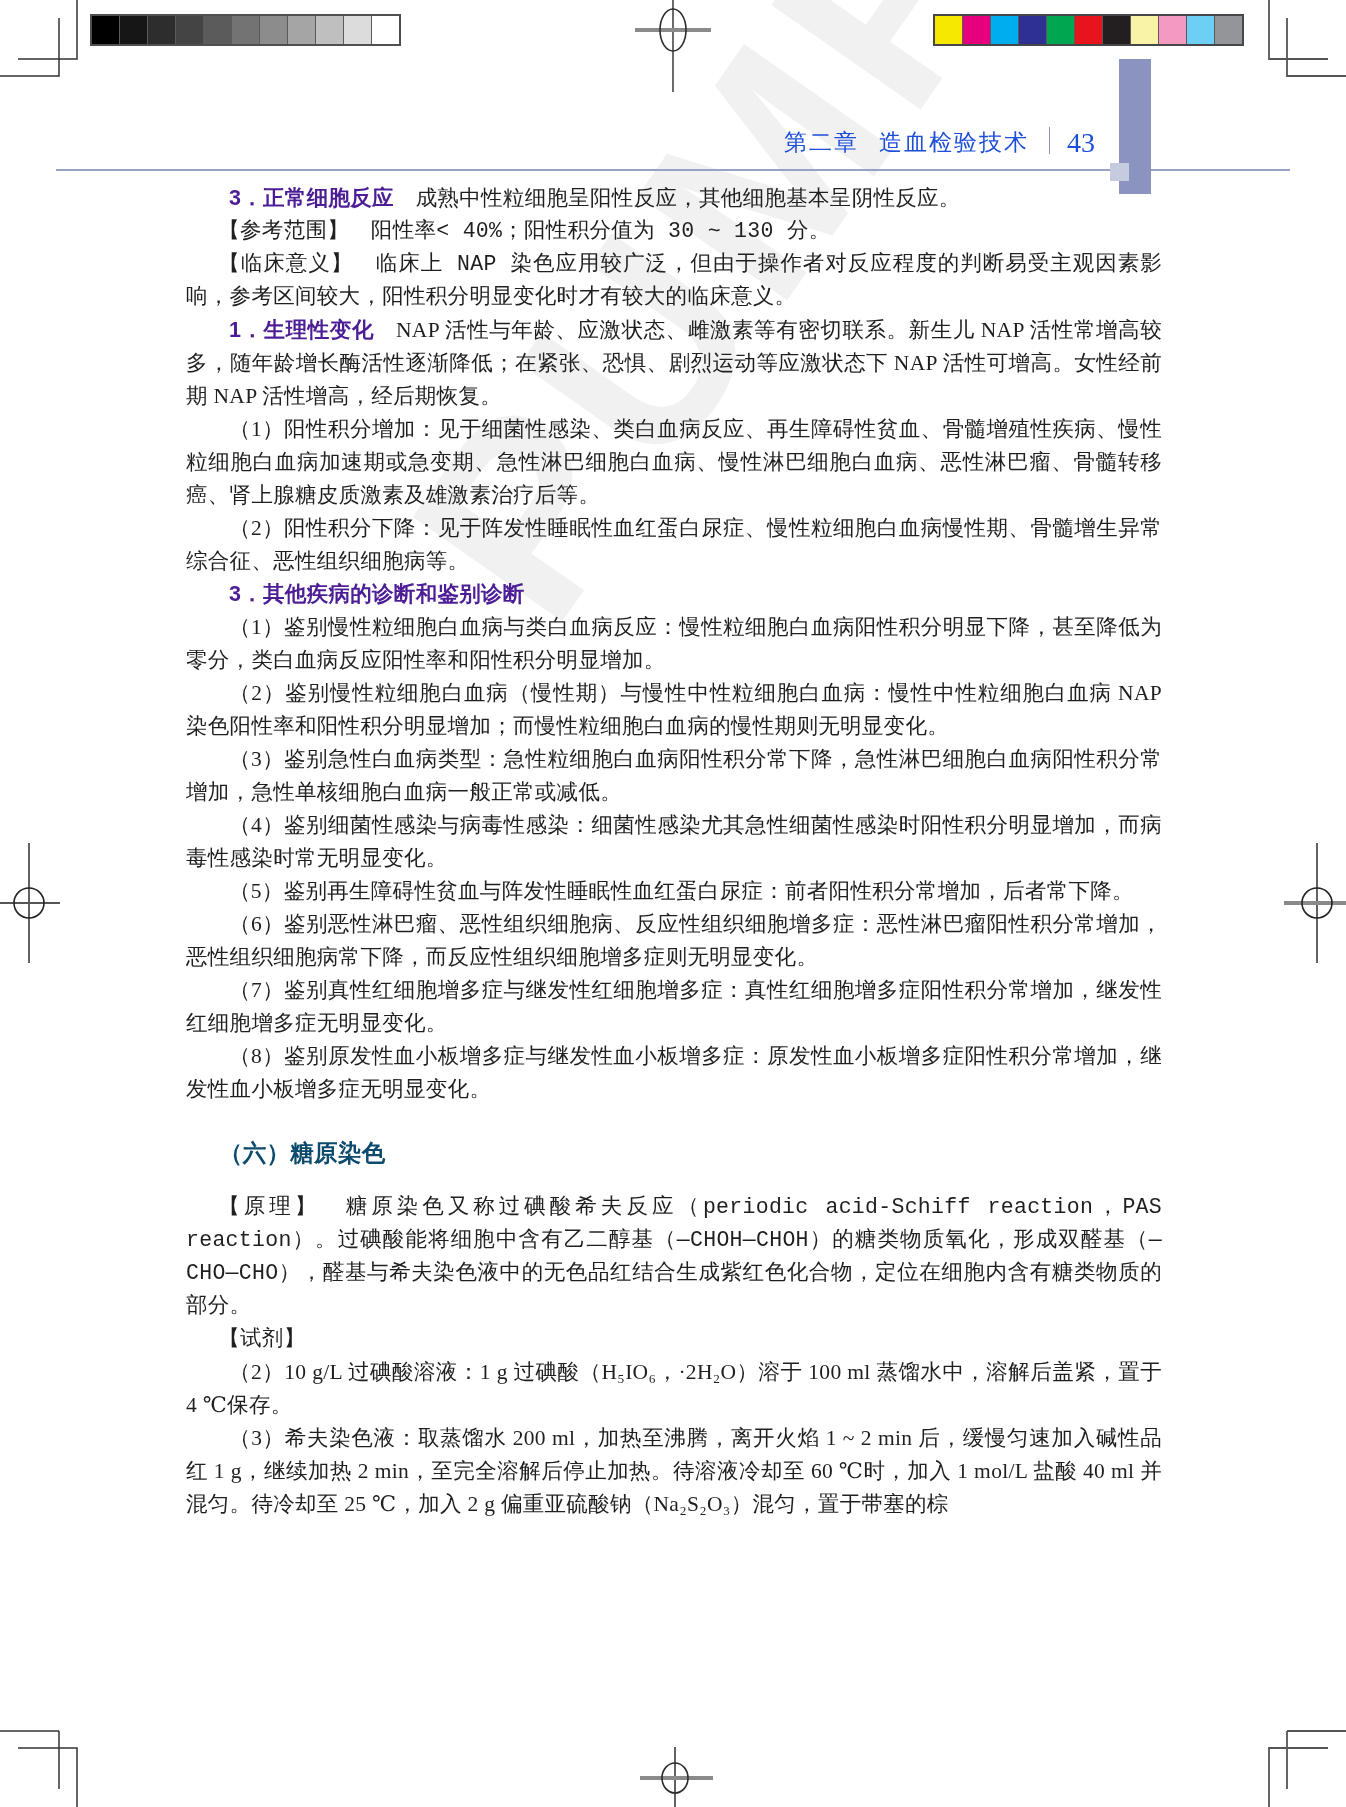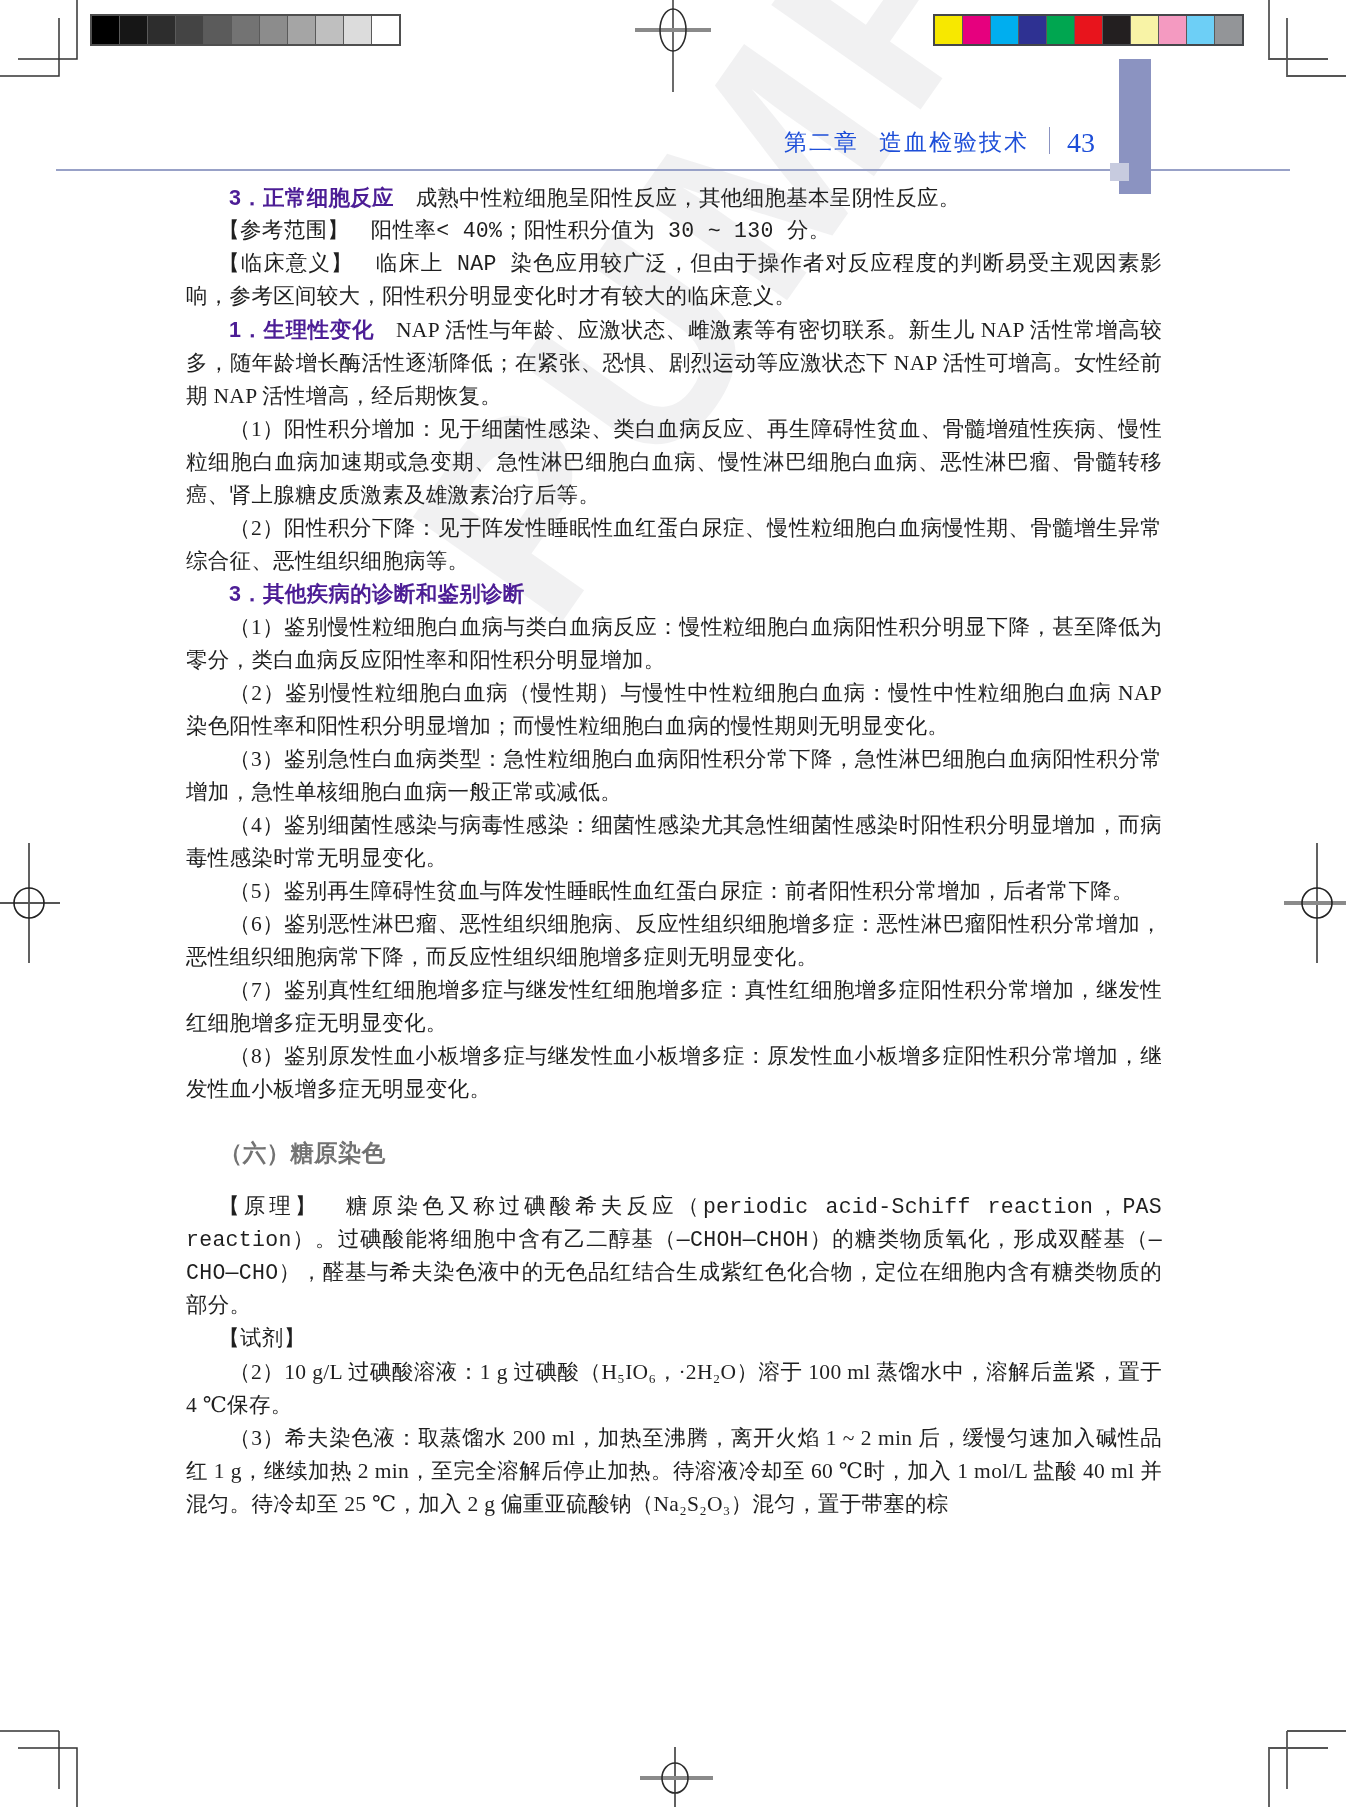--- a/index.html
+++ b/index.html
@@ -40,7 +40,7 @@
   .para{margin:0;text-indent:2em;}
   .para.bracket{text-indent:1.5em;font-family:Liberation Mono, monospace;}
   .lead{font-family:"Liberation Sans","DejaVu Sans",sans-serif;font-weight:bold;color:#4c1d95;}
-  .h2{font-family:Liberation Sans, sans-serif;font-weight:bold;color:#737373;
+  .h2{font-family:Liberation Sans, sans-serif;font-weight:bold;color:#0c4a6e;
       font-size:23.5px;margin:31px 0 21px 0;text-indent:1.4em;line-height:33px;}
 </style>
 </head>

